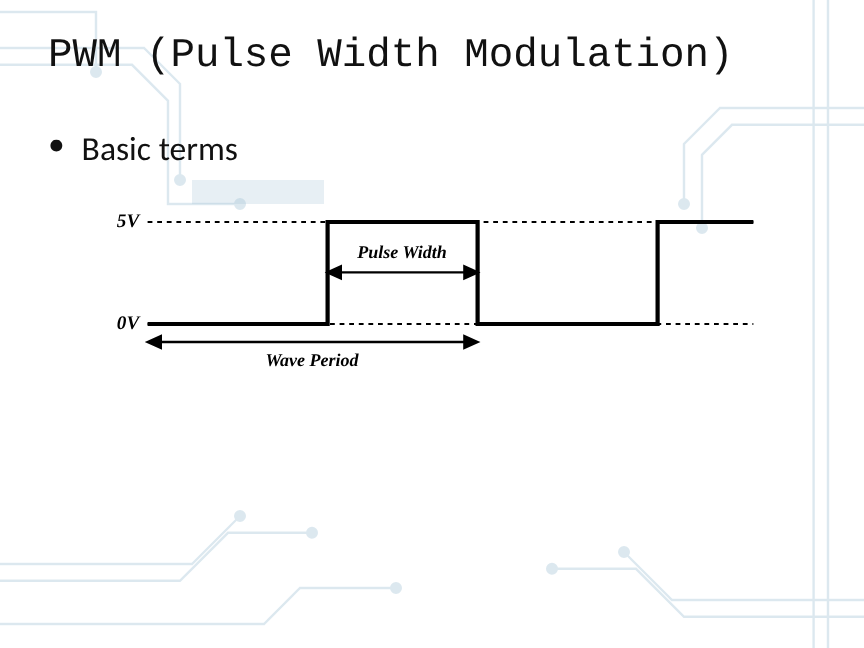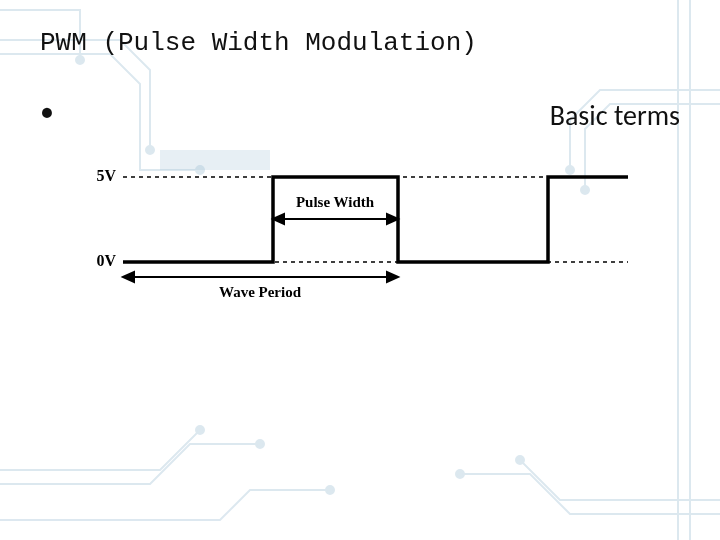--- a/index.html
+++ b/index.html
@@ -28,7 +28,7 @@
   }
   .title {
     font-family: "Courier New", Courier, monospace;
-    font-size: 26px;
+    font-size: 34px;
     color: #111;
     letter-spacing: 0px;
     margin-top: 0px;

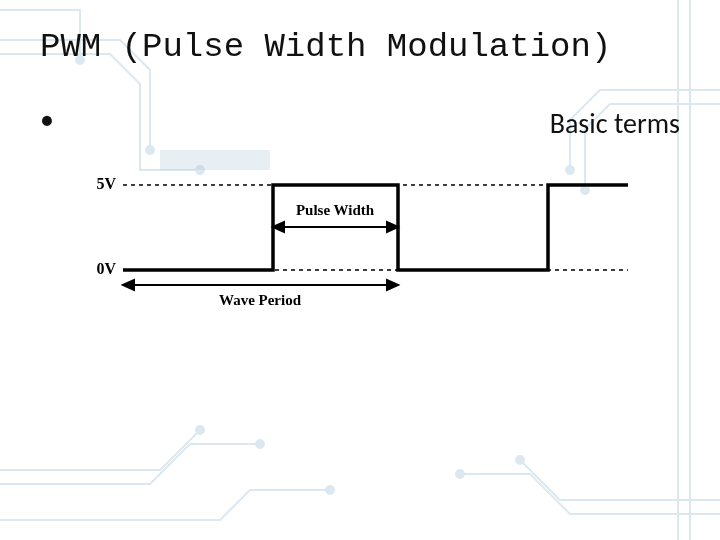--- a/index.html
+++ b/index.html
@@ -46,7 +46,6 @@
     color: #111;
     padding-left: 28px;
     margin-bottom: 24px;
-    text-align: right;
   }
   .bullets li::before {
     content: "•";

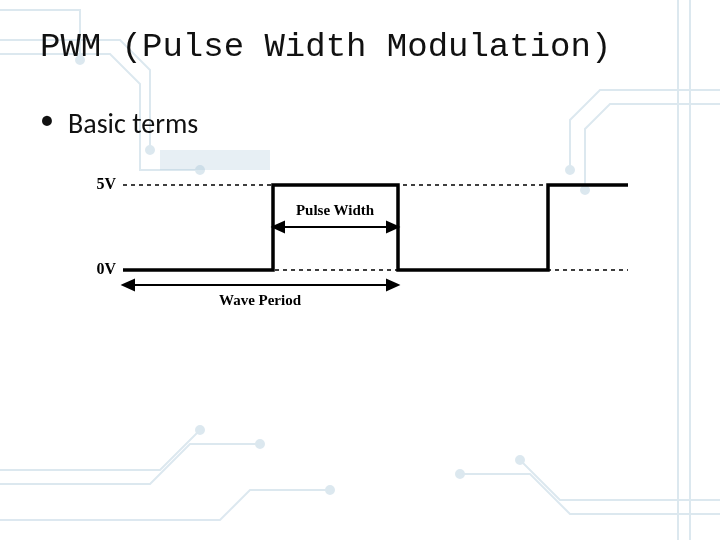--- a/index.html
+++ b/index.html
@@ -59,6 +59,7 @@
     margin-left: 28px;
     margin-top: 6px;
     margin-bottom: 40px;
+    font-style: italic;
   }
   .gap {
     height: 10px;

